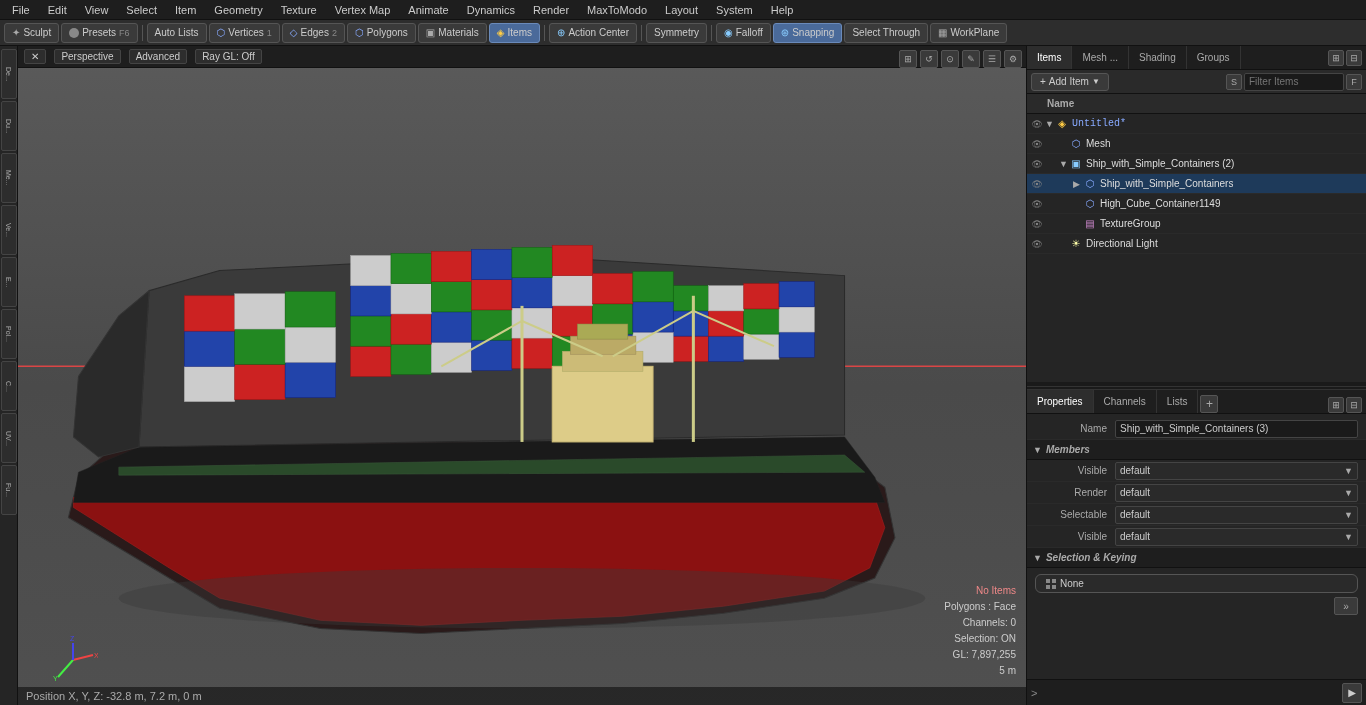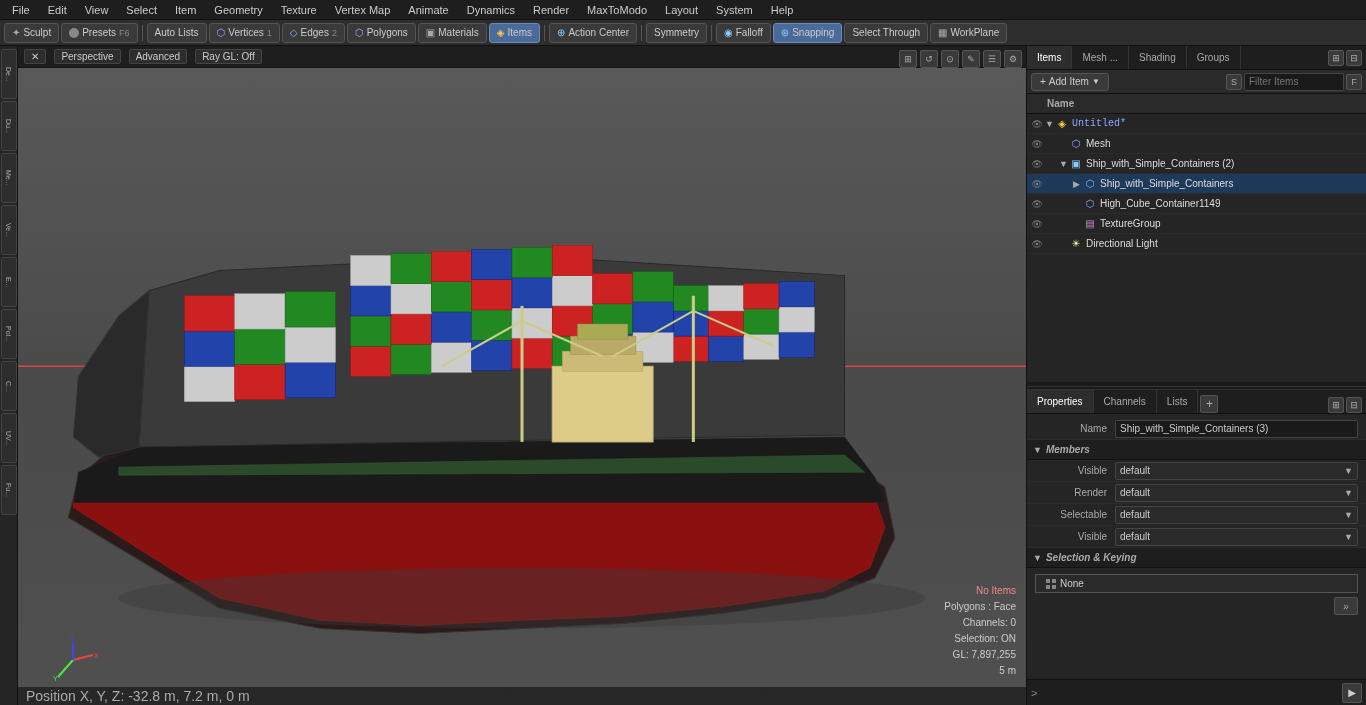--- a/index.html
+++ b/index.html
@@ -101,7 +101,7 @@
 
     
     #sel-keying { padding: 6px 8px; }
-    .sk-none-btn { background: #2a2a2a; border: 1px solid #555; border-radius: 0; padding: 3px 10px; font-size: 10px; color: #ccc; cursor: pointer; display: flex; align-items: flex-end; gap: 4px; width: 100%; margin-bottom: 4px; }
+    .sk-none-btn { background: #2a2a2a; border: 1px solid #555; border-radius: 6px; padding: 3px 10px; font-size: 10px; color: #ccc; cursor: pointer; display: flex; align-items: flex-end; gap: 4px; width: 100%; margin-bottom: 4px; }
     .sk-grid { display: grid; grid-template-columns: 1fr 1fr; gap: 4px; margin-bottom: 4px; }
     .sk-btn { background: #2a2a2a; border: 1px solid #555; border-radius: 2px; padding: 3px 6px; font-size: 10px; color: #ccc; cursor: pointer; text-align: center; }
     .sk-btn.disabled { opacity: 0.5; }

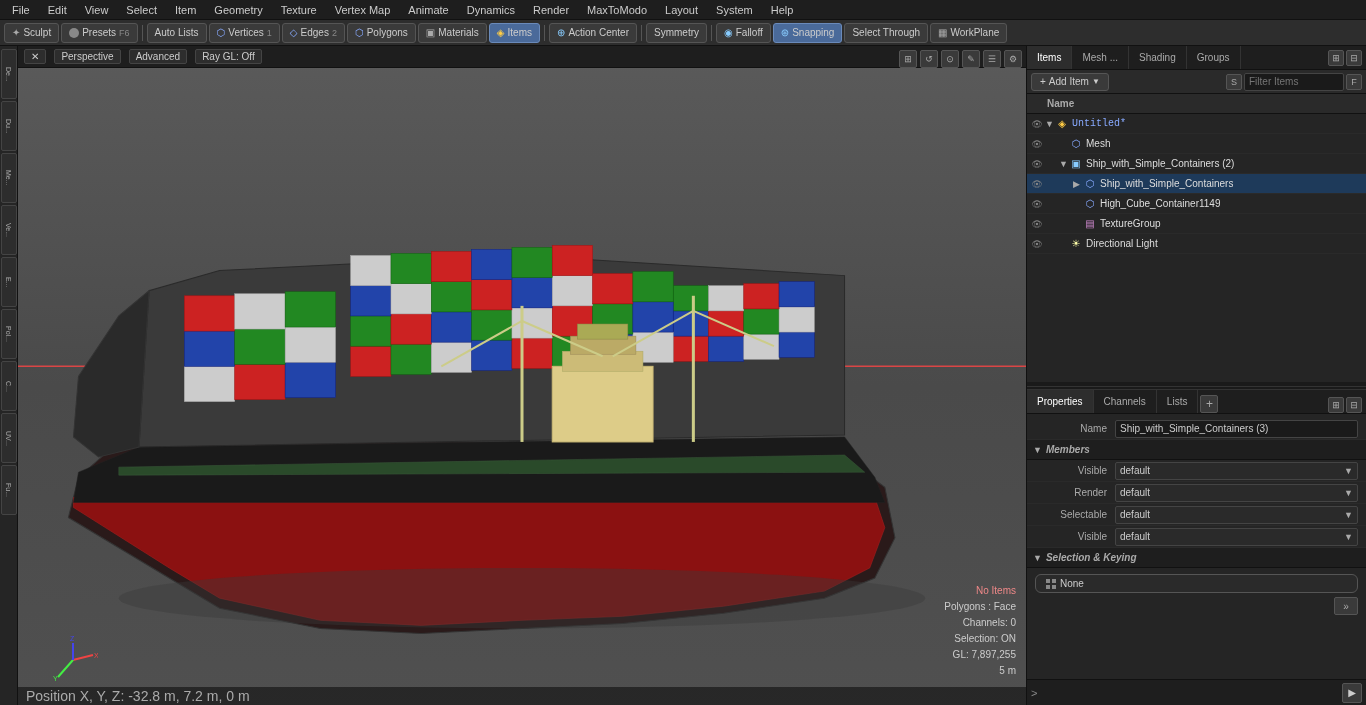--- a/index.html
+++ b/index.html
@@ -117,7 +117,7 @@
 
     
     #vp-status { position: absolute; bottom: 0; left: 0; right: 0; height: 18px; background: rgba(0,0,0,0.5); display: flex; align-items: center; padding: 0 8px; }
-    #vp-status span { font-size: 14px; color: #aaa; }
+    #vp-status span { font-size: 11px; color: #aaa; }
 
     .caret { color: #aaa; font-size: 9px; }
   </style>

